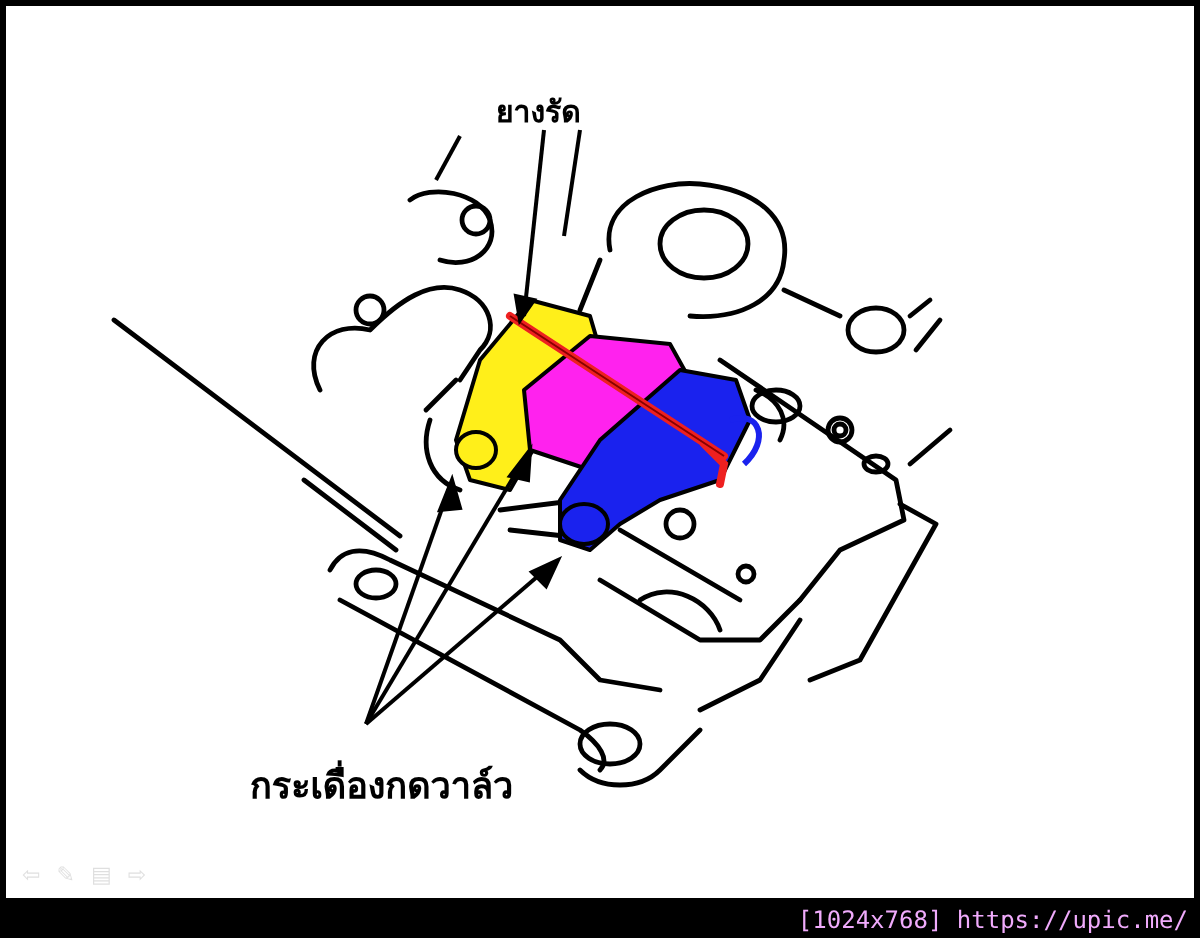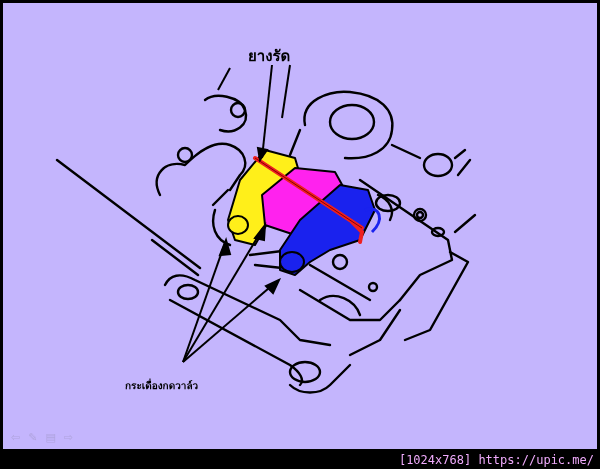--- a/index.html
+++ b/index.html
@@ -4,7 +4,7 @@
   <style>
     html, body { margin:0; padding:0; }
     body { width:600px; height:469px; background:#000; position:relative; overflow:hidden; font-family:"DejaVu Sans", sans-serif; }
-    .slide { position:absolute; left:3px; top:3px; width:594px; height:446px; background:#c4b5fd; }
+    .slide { position:absolute; left:3px; top:3px; width:594px; height:446px; background:#ffffff; }
     .drawing { position:absolute; left:0; top:0; }
     .label { position:absolute; color:#000; font-weight:bold; font-family:"DejaVu Sans", sans-serif; white-space:nowrap; }
     .label-top { left:245px; top:41px; font-size:15px; }

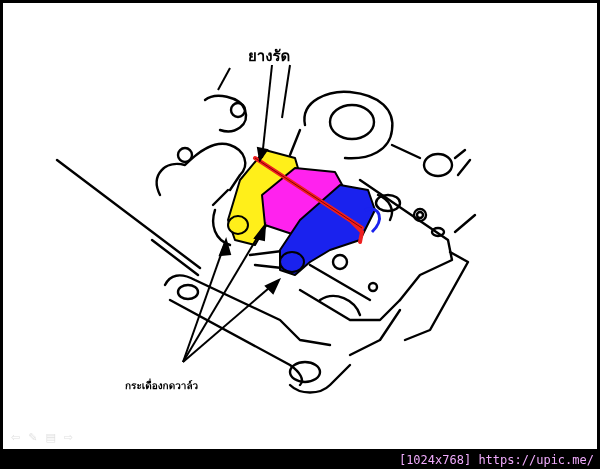--- a/index.html
+++ b/index.html
@@ -8,7 +8,7 @@
     .drawing { position:absolute; left:0; top:0; }
     .label { position:absolute; color:#000; font-weight:bold; font-family:"DejaVu Sans", sans-serif; white-space:nowrap; }
     .label-top { left:245px; top:41px; font-size:15px; }
-    .label-bottom { left:122px; top:375px; font-size:10px; }
+    .label-bottom { left:122px; top:375px; font-size:18px; }
     .nav { position:absolute; left:8px; top:428px; display:flex; gap:8px; opacity:0.18; }
     .nav span { font-size:11px; color:#555; }
     .watermark { position:absolute; right:6px; bottom:2px; color:#f0abfc; font-family:"DejaVu Sans Mono", monospace; font-size:12px; }

